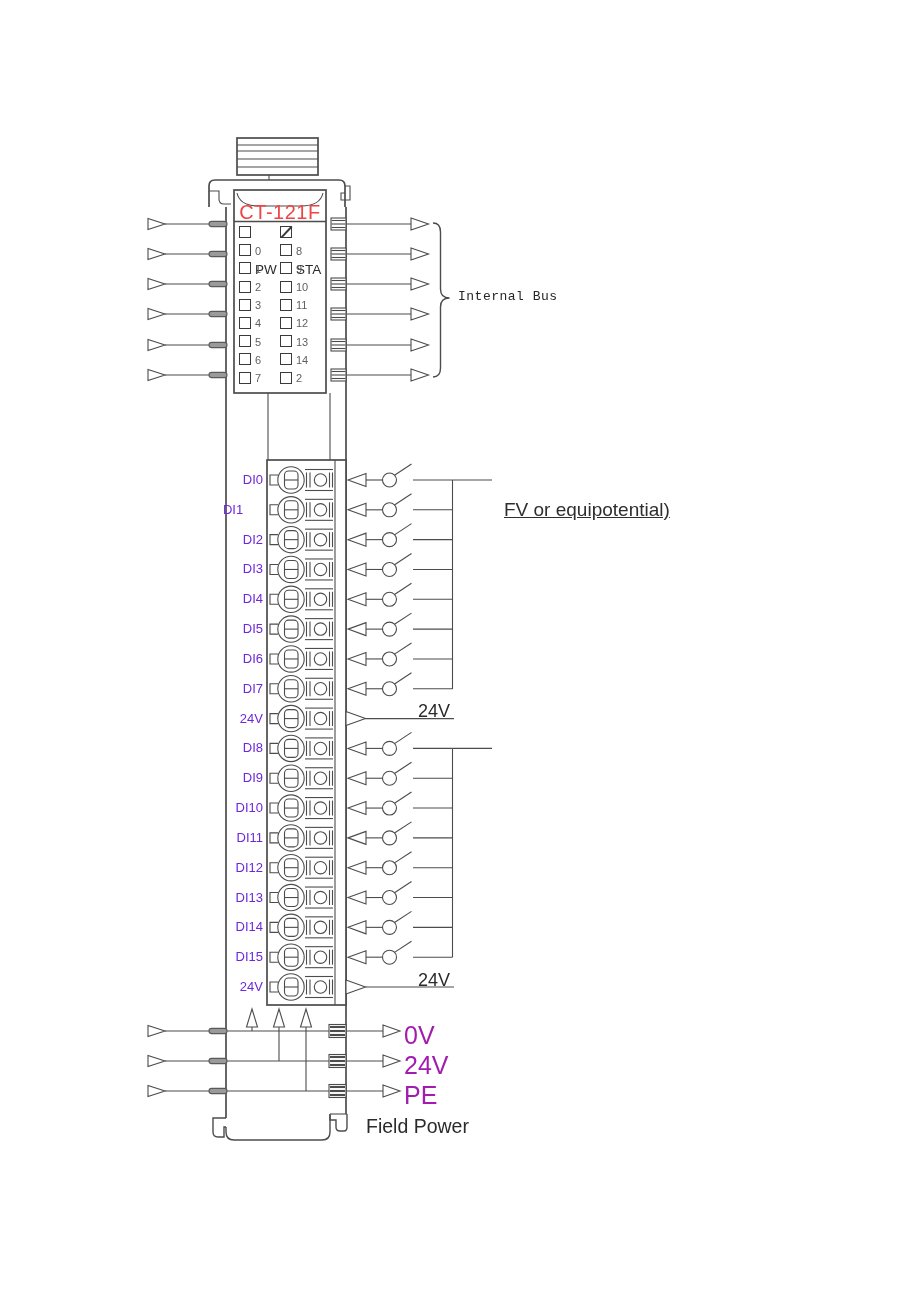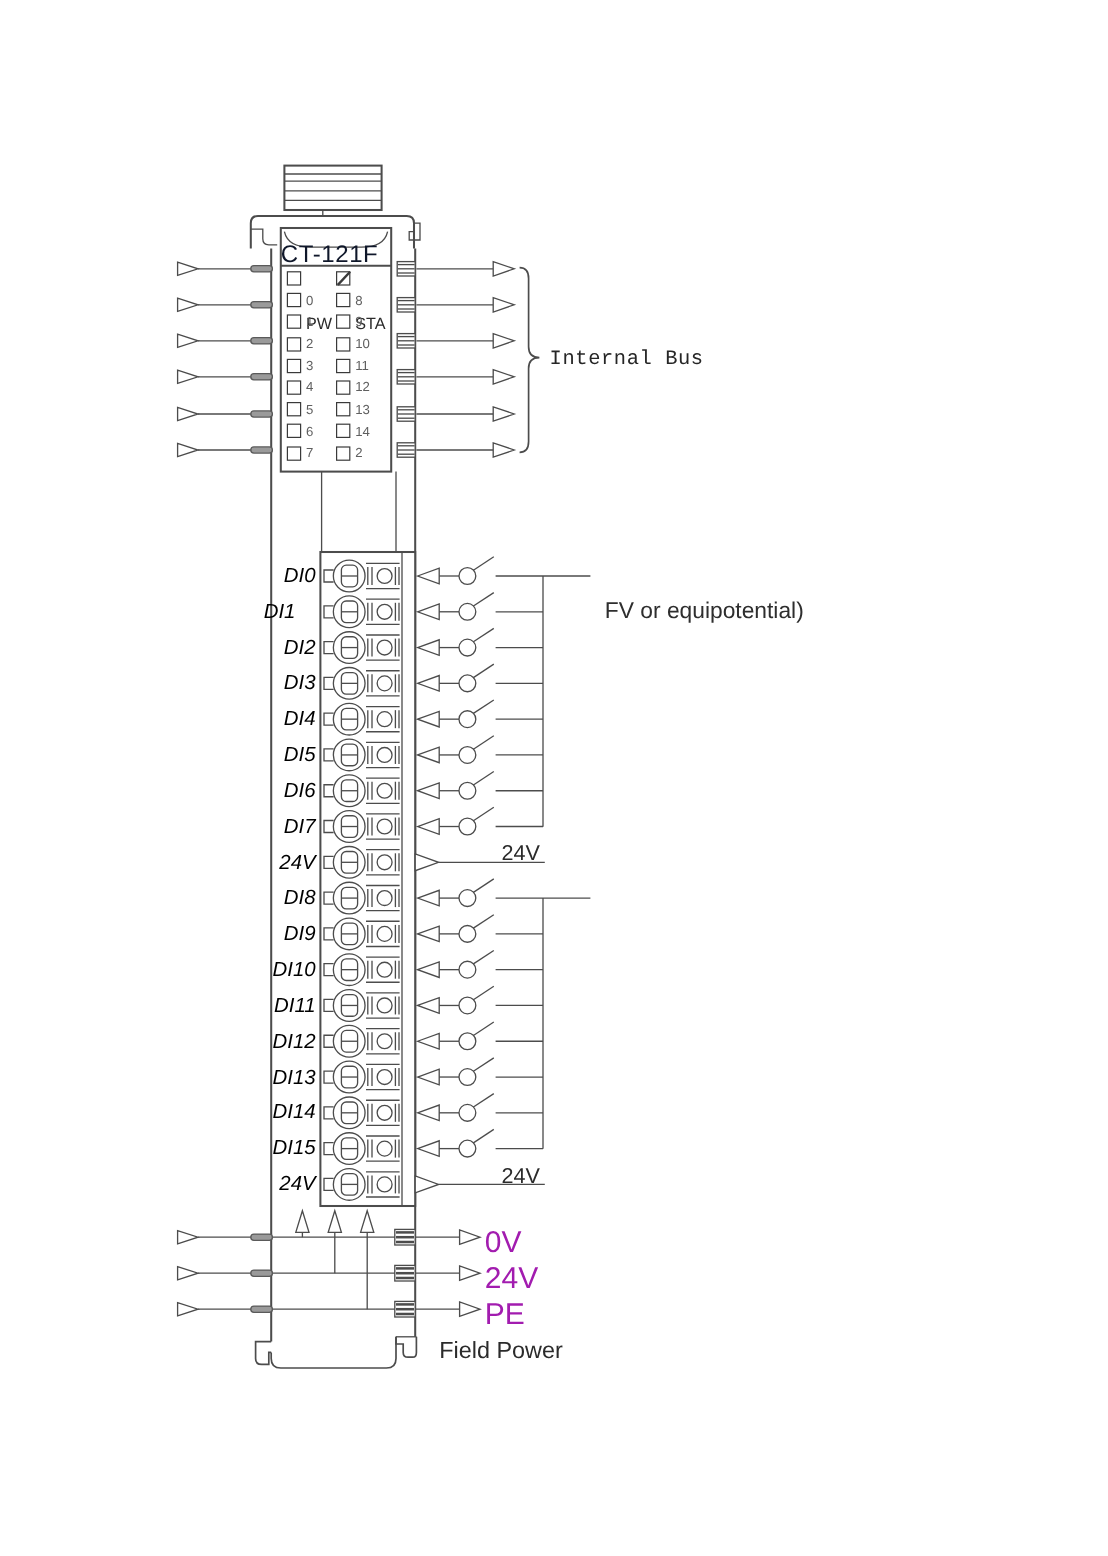--- a/index.html
+++ b/index.html
@@ -17,7 +17,7 @@
   .v24{font-size:18px;text-align:right;color:#2b2b2b;}
   .mono{font-family:"Liberation Mono","DejaVu Sans Mono",monospace;font-size:17px;
         letter-spacing:0.5px;color:#262626;}
-  .model{font-size:20px;letter-spacing:0.5px;color:#0f172a;}
+  .model{font-size:20px;text-align:center;letter-spacing:0.5px;color:#ef4444;}
   .fieldp{font-size:19.5px;color:#2b2b2b;}
   
   .led-grid{position:absolute;left:239px;top:226px;width:85px;}

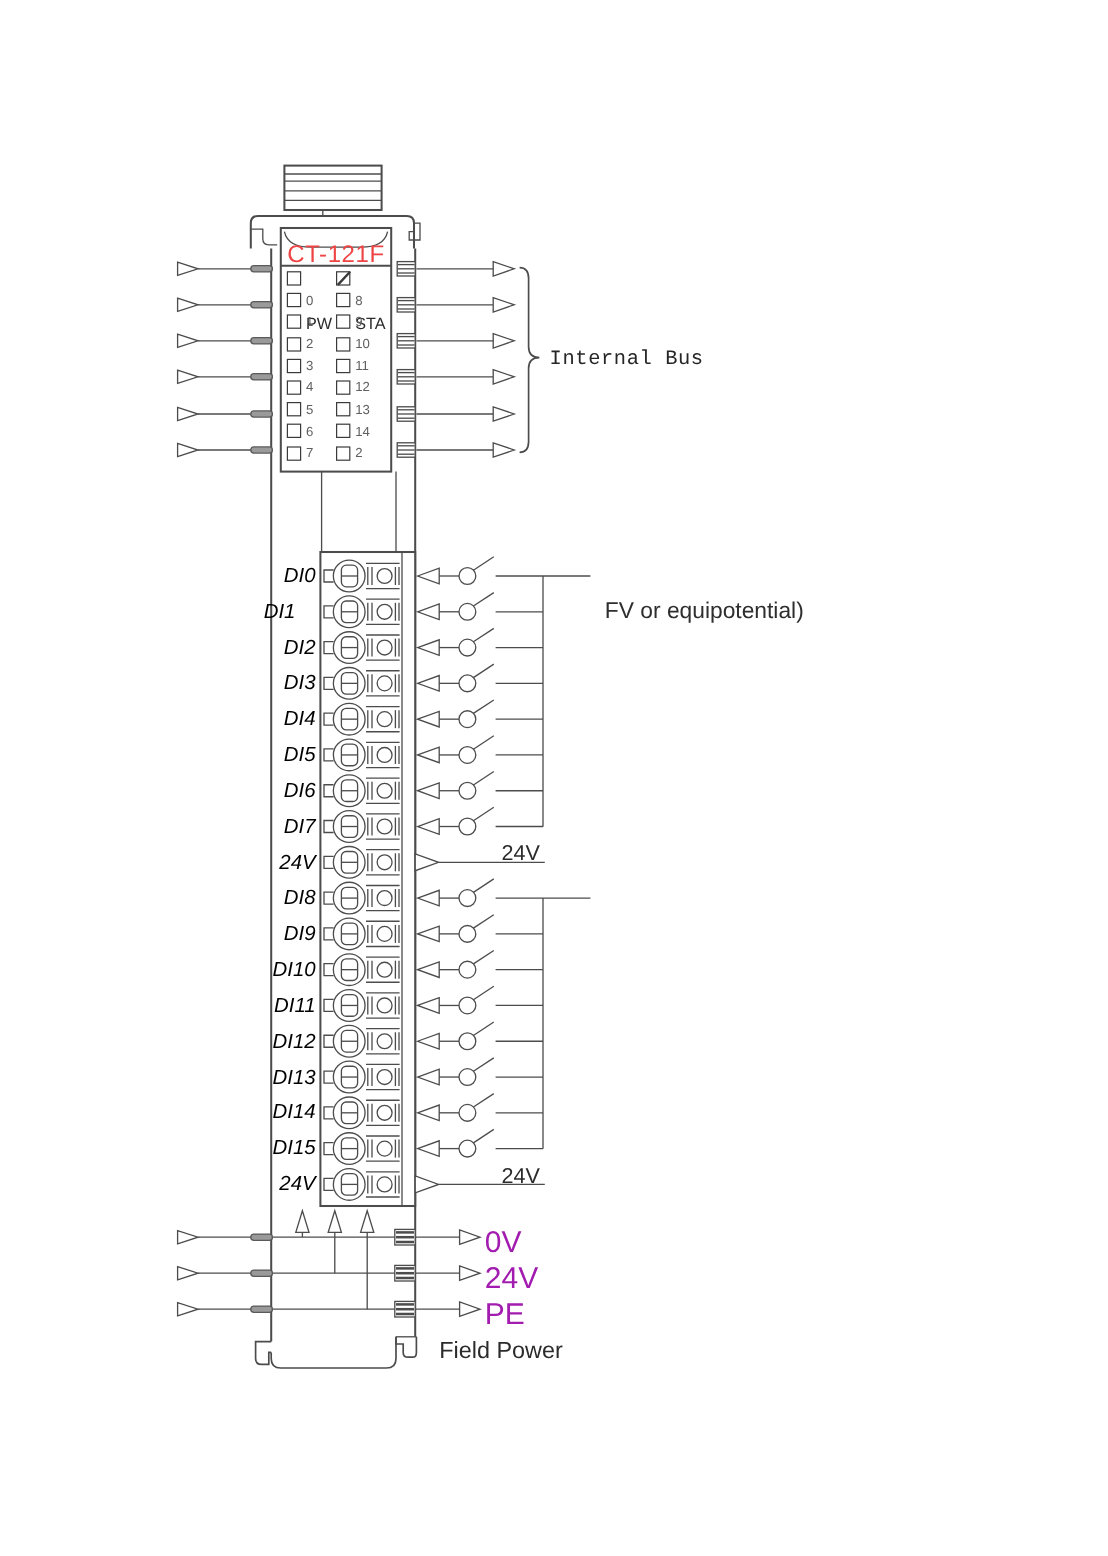--- a/index.html
+++ b/index.html
@@ -15,7 +15,7 @@
   .power-label{font-size:25px;color:#a21caf;}
   .ann{font-size:19px;color:#2e2e2e;}
   .v24{font-size:18px;text-align:right;color:#2b2b2b;}
-  .mono{font-family:"Liberation Mono","DejaVu Sans Mono",monospace;font-size:17px;
+  .mono{font-family:"Liberation Mono","DejaVu Sans Mono",monospace;font-size:13px;
         letter-spacing:0.5px;color:#262626;}
   .model{font-size:20px;text-align:center;letter-spacing:0.5px;color:#ef4444;}
   .fieldp{font-size:19.5px;color:#2b2b2b;}

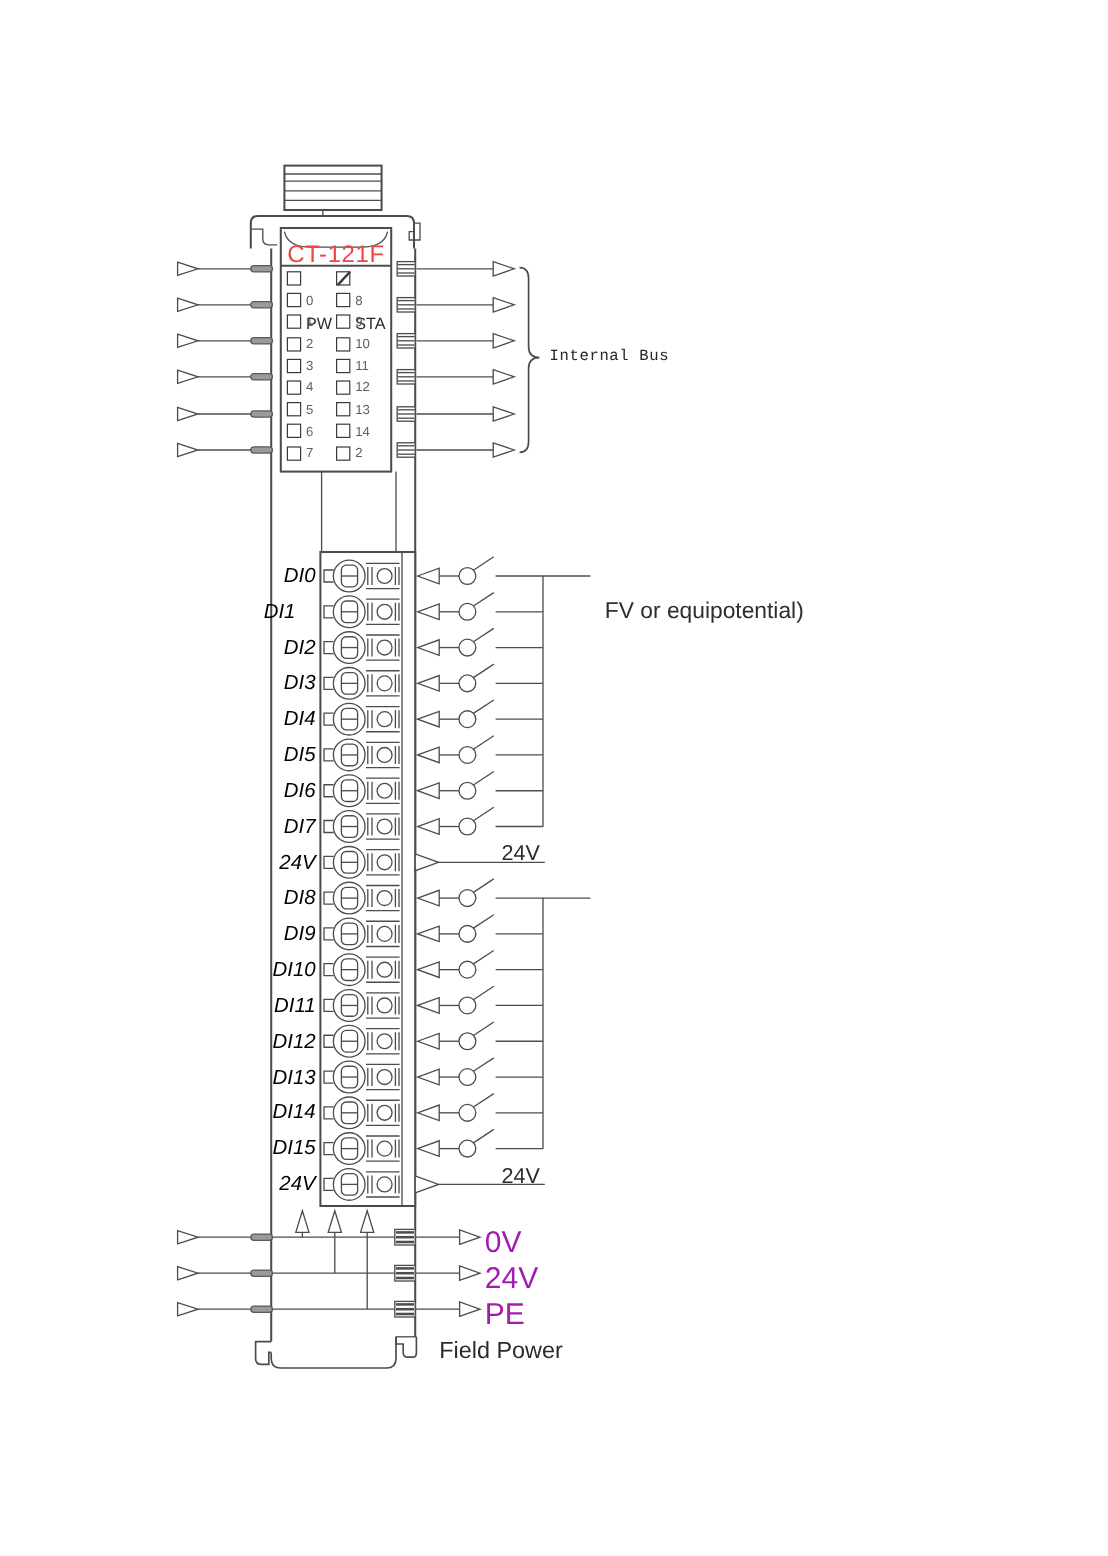--- a/index.html
+++ b/index.html
@@ -11,7 +11,7 @@
   .sw2{stroke-width:1.7;} .sw15{stroke-width:1.4;} .sw3{stroke-width:2.1;}
   .wf{fill:#ffffff;} .bar{fill:#9a9a9a;stroke:#5a5a5a;}
   .lbl{position:absolute;white-space:nowrap;line-height:1.25;}
-  .term-label{font-size:17px;text-align:right;color:#000000;line-height:16px;font-style:italic;}
+  .term-label{font-size:13px;text-align:right;color:#6d28d9;line-height:16px;}
   .power-label{font-size:25px;color:#a21caf;}
   .ann{font-size:19px;color:#2e2e2e;}
   .v24{font-size:18px;text-align:right;color:#2b2b2b;}

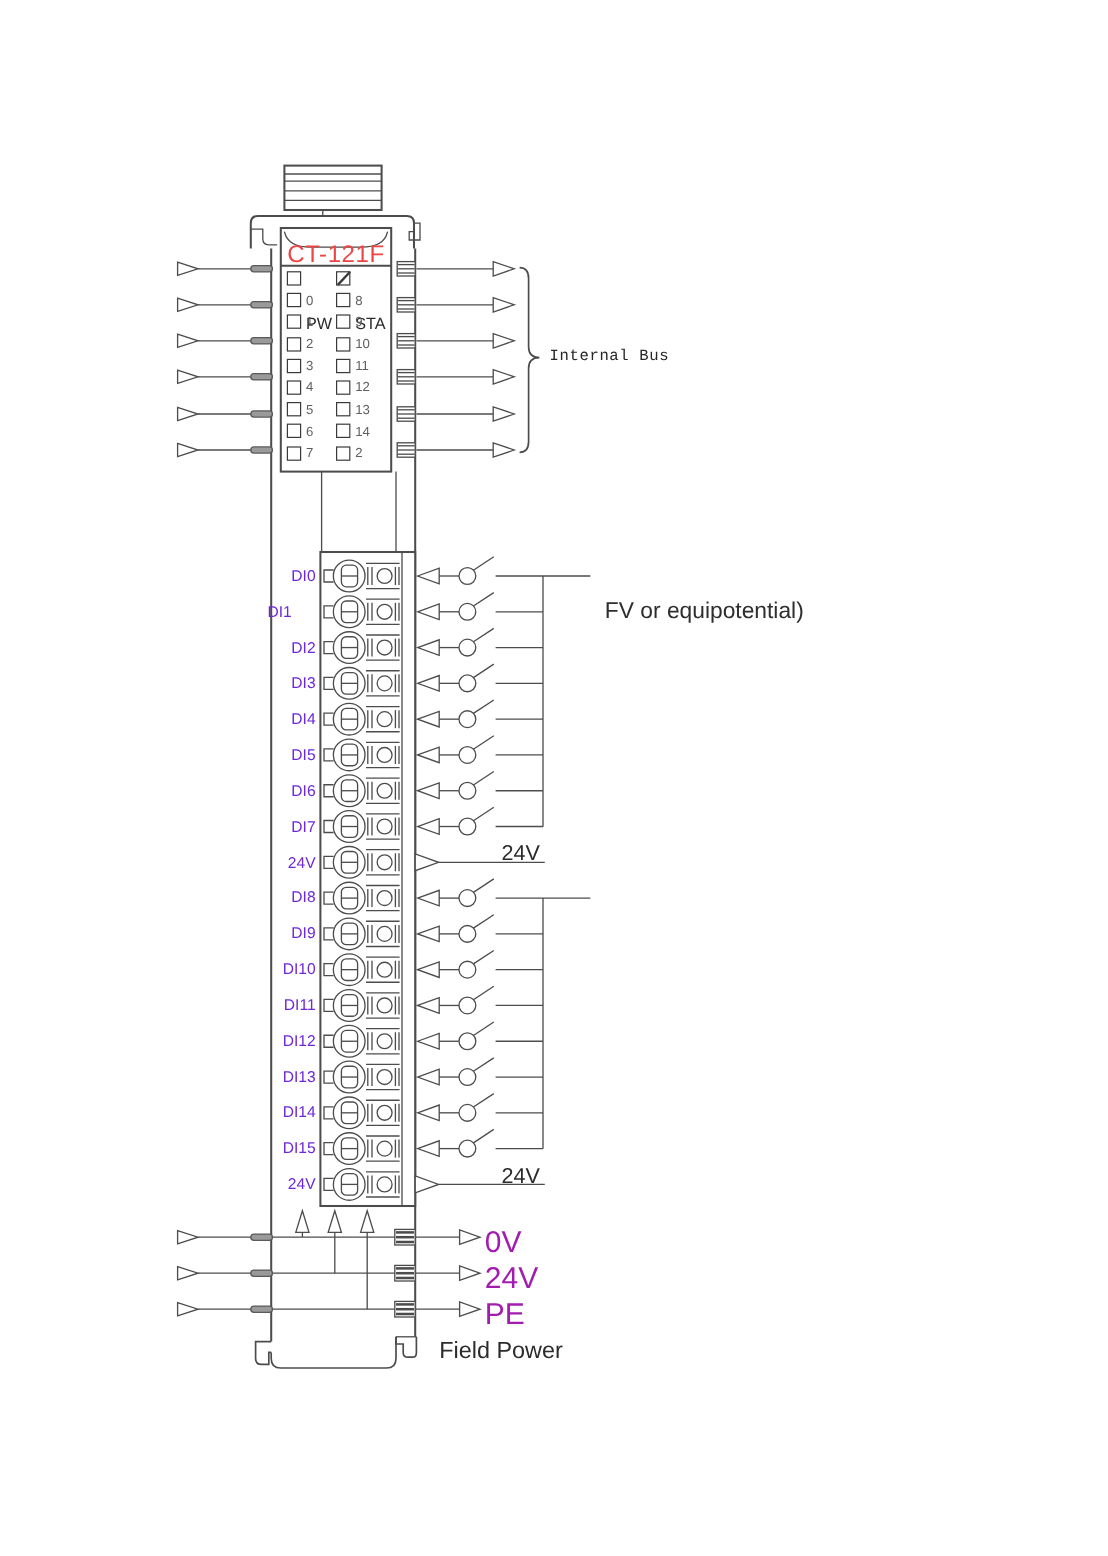--- a/index.html
+++ b/index.html
@@ -544,7 +544,7 @@
 
   <div class="lbl mono" style="left:458px;top:289px;">Internal Bus</div>
 
-  <div class="lbl ann" style="left:504px;top:498px;">FV or equipotential)</div>
+  <div class="lbl ann" style="left:504px;top:498px;text-decoration:underline;">FV or equipotential)</div>
 
   <div class="lbl v24" style="left:405px;top:700px;width:45px;">24V</div>
 

